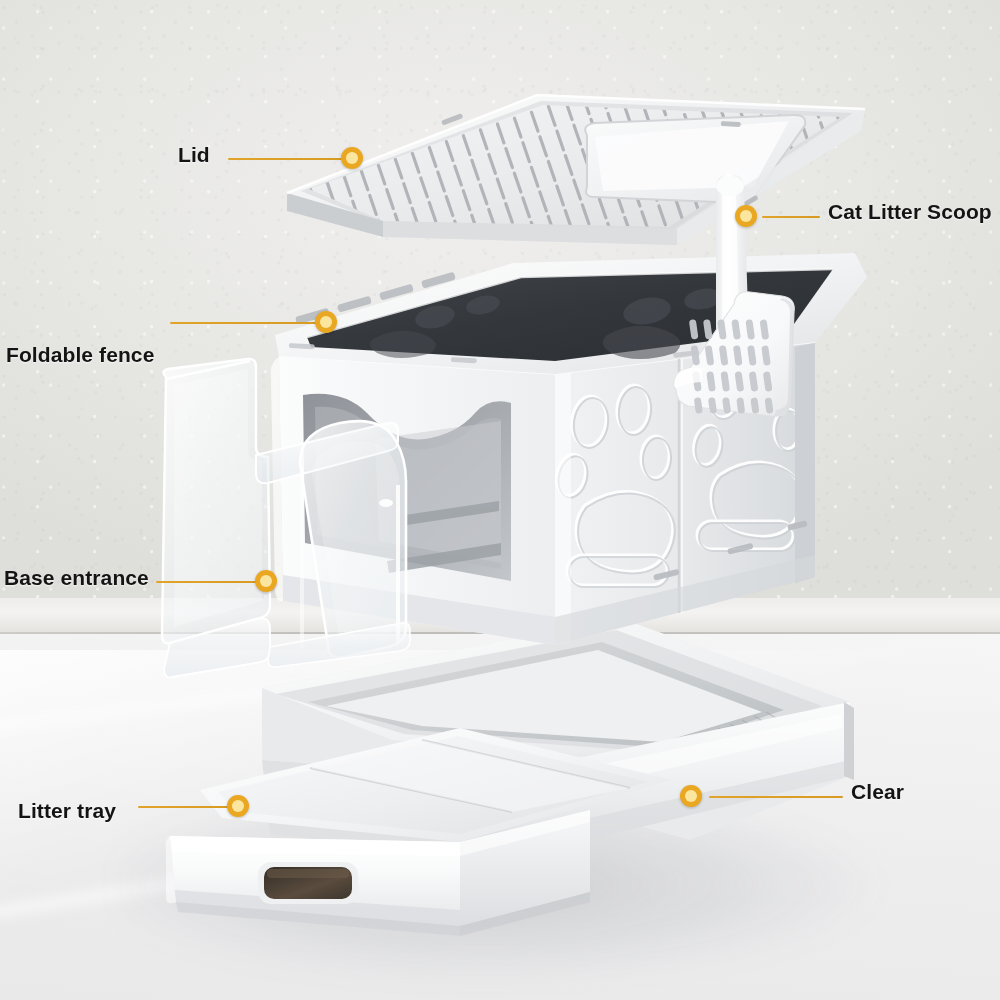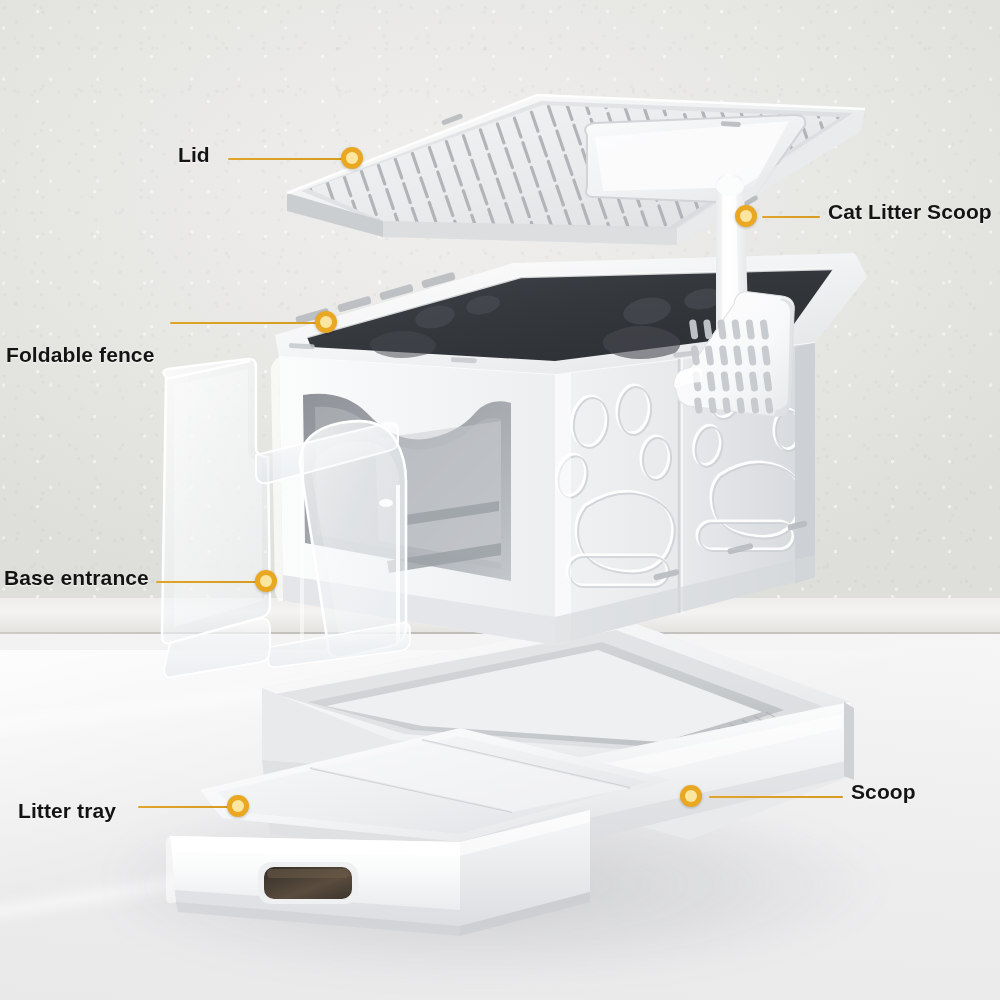--- a/index.html
+++ b/index.html
@@ -782,7 +782,7 @@
     </div>
 
     <div class="callout">
-      <div class="lbl" style="left:851px; top:780px;">Scoop</div>
+      <div class="lbl" style="left:851px; top:780px;">Clear</div>
       <div class="line" style="left:709px; top:796px; width:134px;"></div>
       <div class="dot" style="left:680px; top:785px;"></div>
     </div>

